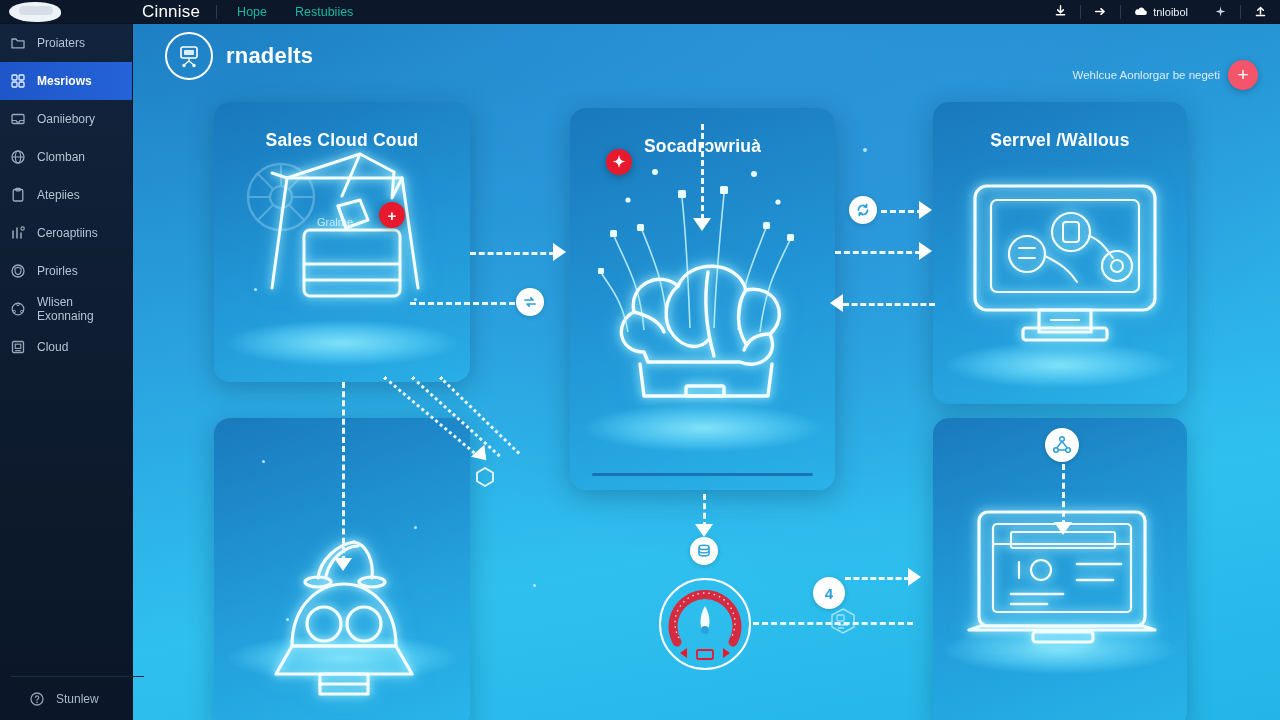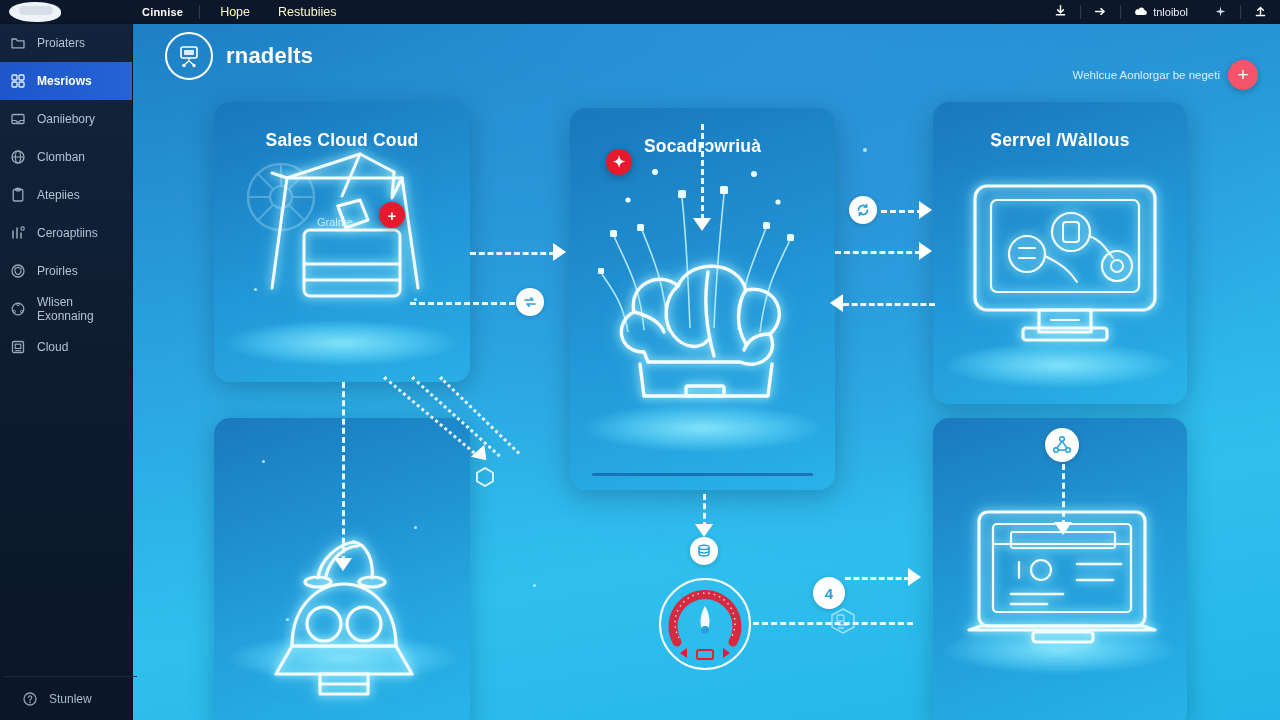--- a/index.html
+++ b/index.html
@@ -36,7 +36,7 @@
   }
   #topnav{ display:flex; align-items:center; gap:0px; margin-left:62px; }
   .topnav-title{
-    color:#ffffff; font-size:11px; font-weight:bold; letter-spacing:.2px;
+    color:#ffffff; font-size:17px; font-weight:normal; letter-spacing:.2px;
     padding:0 10px; filter:blur(.25px);
   }
   .topnav-sep{ width:1px;height:14px;background:#2b3c55; margin:0 6px; }

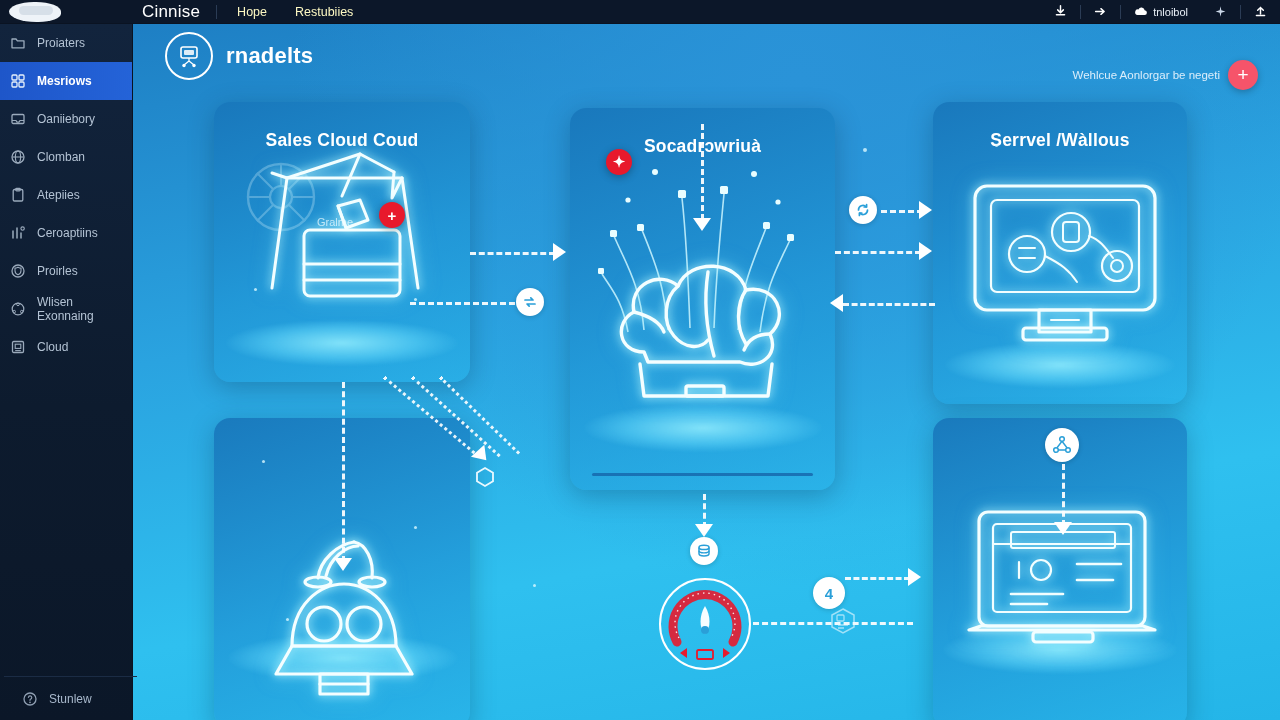--- a/index.html
+++ b/index.html
@@ -41,7 +41,7 @@
   }
   .topnav-sep{ width:1px;height:14px;background:#2b3c55; margin:0 6px; }
   .topnav-item{
-    color:#fef9c3; font-size:12.5px; padding:0 14px; filter:blur(.3px);
+    color:#14b8a6; font-size:12.5px; padding:0 14px; filter:blur(.3px);
   }
   #topright{
     margin-left:auto; display:flex; align-items:center; height:20px;

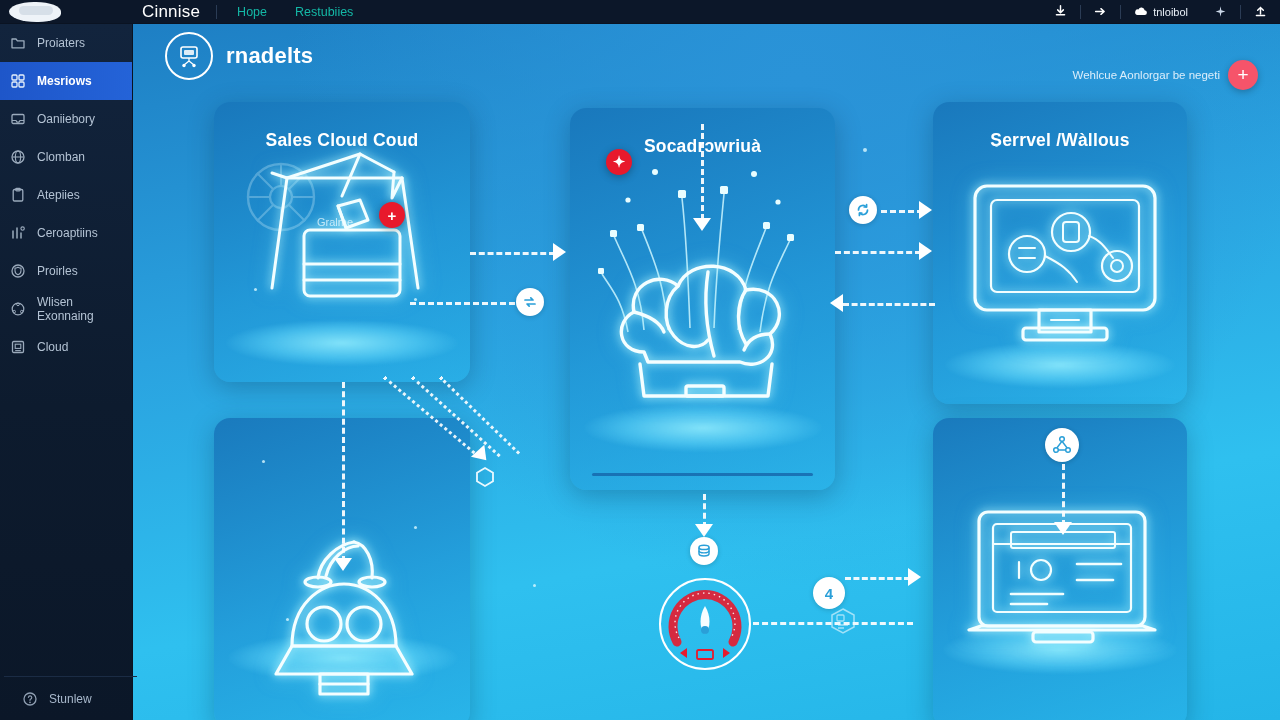--- a/index.html
+++ b/index.html
@@ -73,7 +73,7 @@
   .side-ico{ width:16px;height:16px; flex:0 0 16px; opacity:.85; }
   .side-item.active .side-ico{ opacity:1; }
   #side-bottom{
-    position:absolute; left:4px; bottom:0; width:133px; height:44px;
+    position:absolute; left:11px; bottom:0; width:133px; height:44px;
     border-top:1px solid #1b2c45;
     display:flex; align-items:center; gap:11px; padding-left:18px;
     color:#a8b8cb; font-size:12px; filter:blur(.35px);

